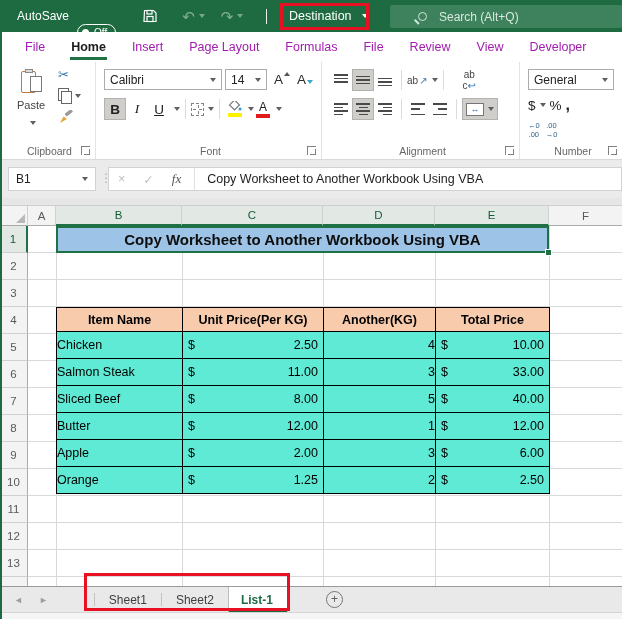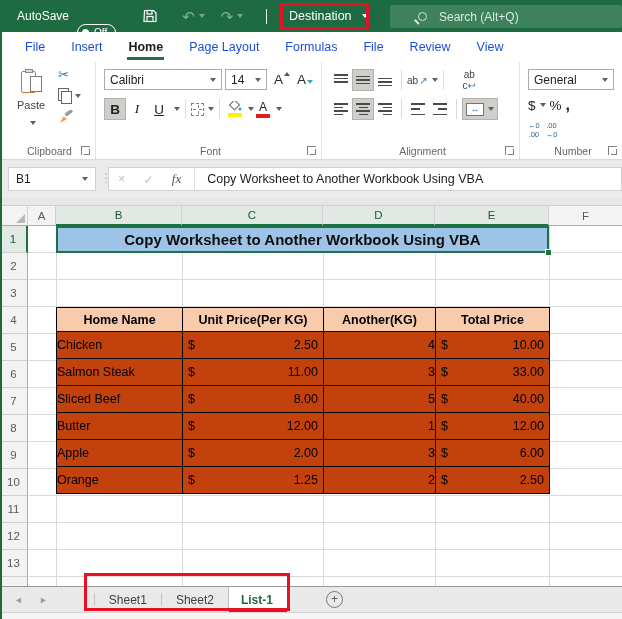--- a/index.html
+++ b/index.html
@@ -40,7 +40,7 @@
   
   .ribbontabs{position:absolute;left:0;top:32px;width:622px;height:30px;background:#fff;
     display:flex;align-items:stretch;padding-left:12px;}
-  .rtab{padding:0 13px;font-size:12.5px;color:#1d4ed8;display:flex;align-items:center;position:relative;cursor:pointer;}
+  .rtab{padding:0 13px;font-size:12.5px;color:#a21caf;display:flex;align-items:center;position:relative;cursor:pointer;}
   .rtab.active{font-weight:700;color:#1b1b1b;}
   .rtab.active::after{content:"";position:absolute;left:12px;right:12px;bottom:2px;height:3px;background:#217346;}
 

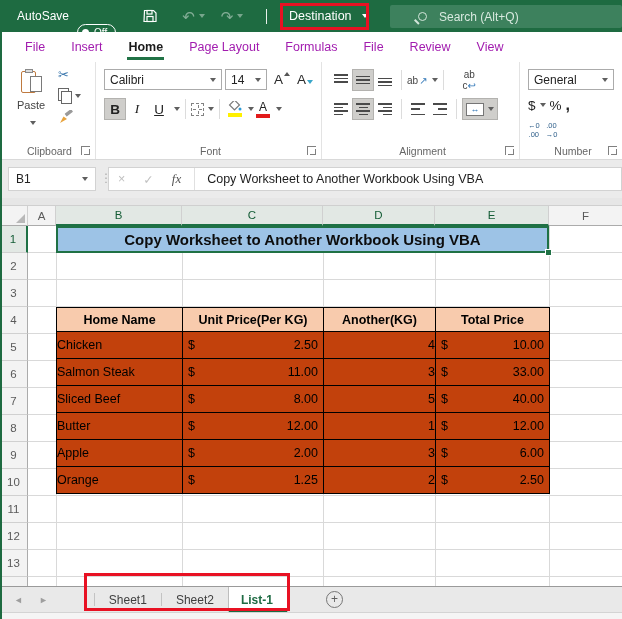--- a/index.html
+++ b/index.html
@@ -227,8 +227,8 @@
 
 <div class="ribbontabs">
   <span class="rtab">File</span>
+  <span class="rtab active">Home</span>
   <span class="rtab">Insert</span>
-  <span class="rtab active">Home</span>
   <span class="rtab">Page Layout</span>
   <span class="rtab">Formulas</span>
   <span class="rtab">File</span>

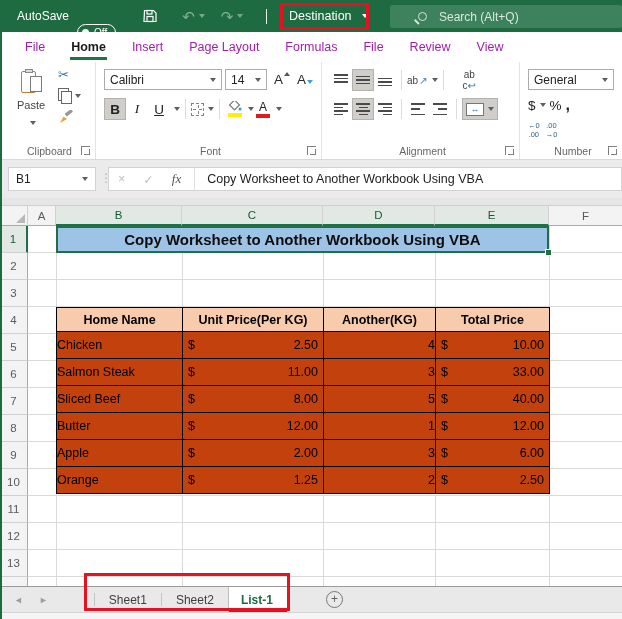--- a/index.html
+++ b/index.html
@@ -234,6 +234,7 @@
   <span class="rtab">File</span>
   <span class="rtab">Review</span>
   <span class="rtab">View</span>
+  <span class="rtab">Developer</span>
 </div>
 
 <div class="ribbon">

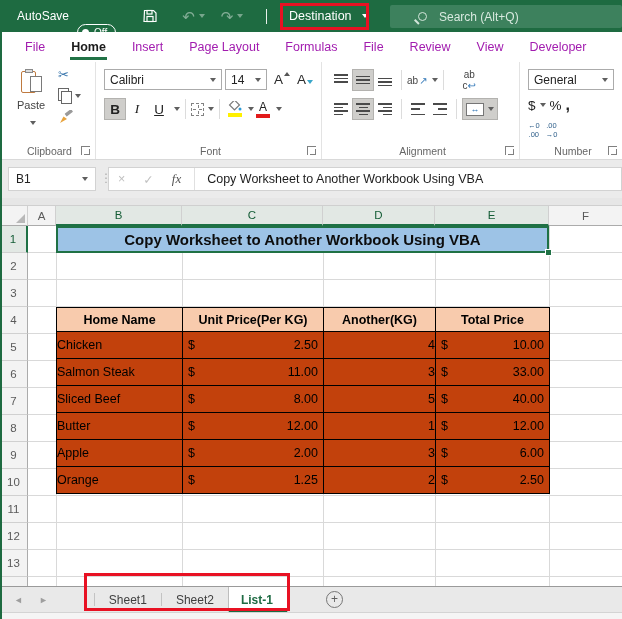--- a/index.html
+++ b/index.html
@@ -505,7 +505,7 @@
       </colgroup>
     <tbody>
         <tr>
-      <th>Home Name</th>
+      <th>Item Name</th>
       <th>Unit Price(Per KG)</th>
       <th>Another(KG)</th>
       <th>Total Price</th>

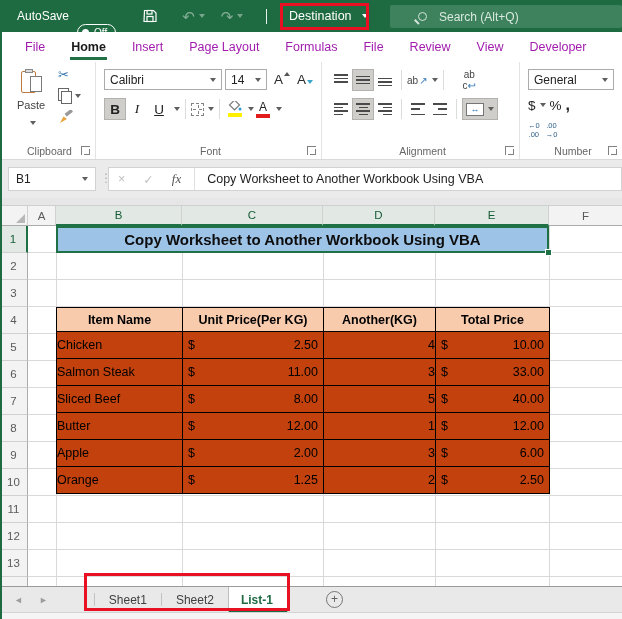--- a/index.html
+++ b/index.html
@@ -163,7 +163,7 @@
   .datatable{position:absolute;left:56px;top:101px;width:494px;border-collapse:collapse;table-layout:fixed;}
   .datatable th,.datatable td{border:1.5px solid #000;font-size:12.5px;color:#000;padding:0;overflow:hidden;cursor:cell;}
   .datatable th{background:#F8CBAD;font-weight:700;height:24px;text-align:center;}
-  .datatable td{height:27px;background:#c2410c;}
+  .datatable td{height:27px;background:#5eead4;}
   .money{display:flex;justify-content:space-between;padding:0 5px;}
   .qty{text-align:right;padding-right:4px;}
   .itemname{padding-left:4px;text-align:left;}

